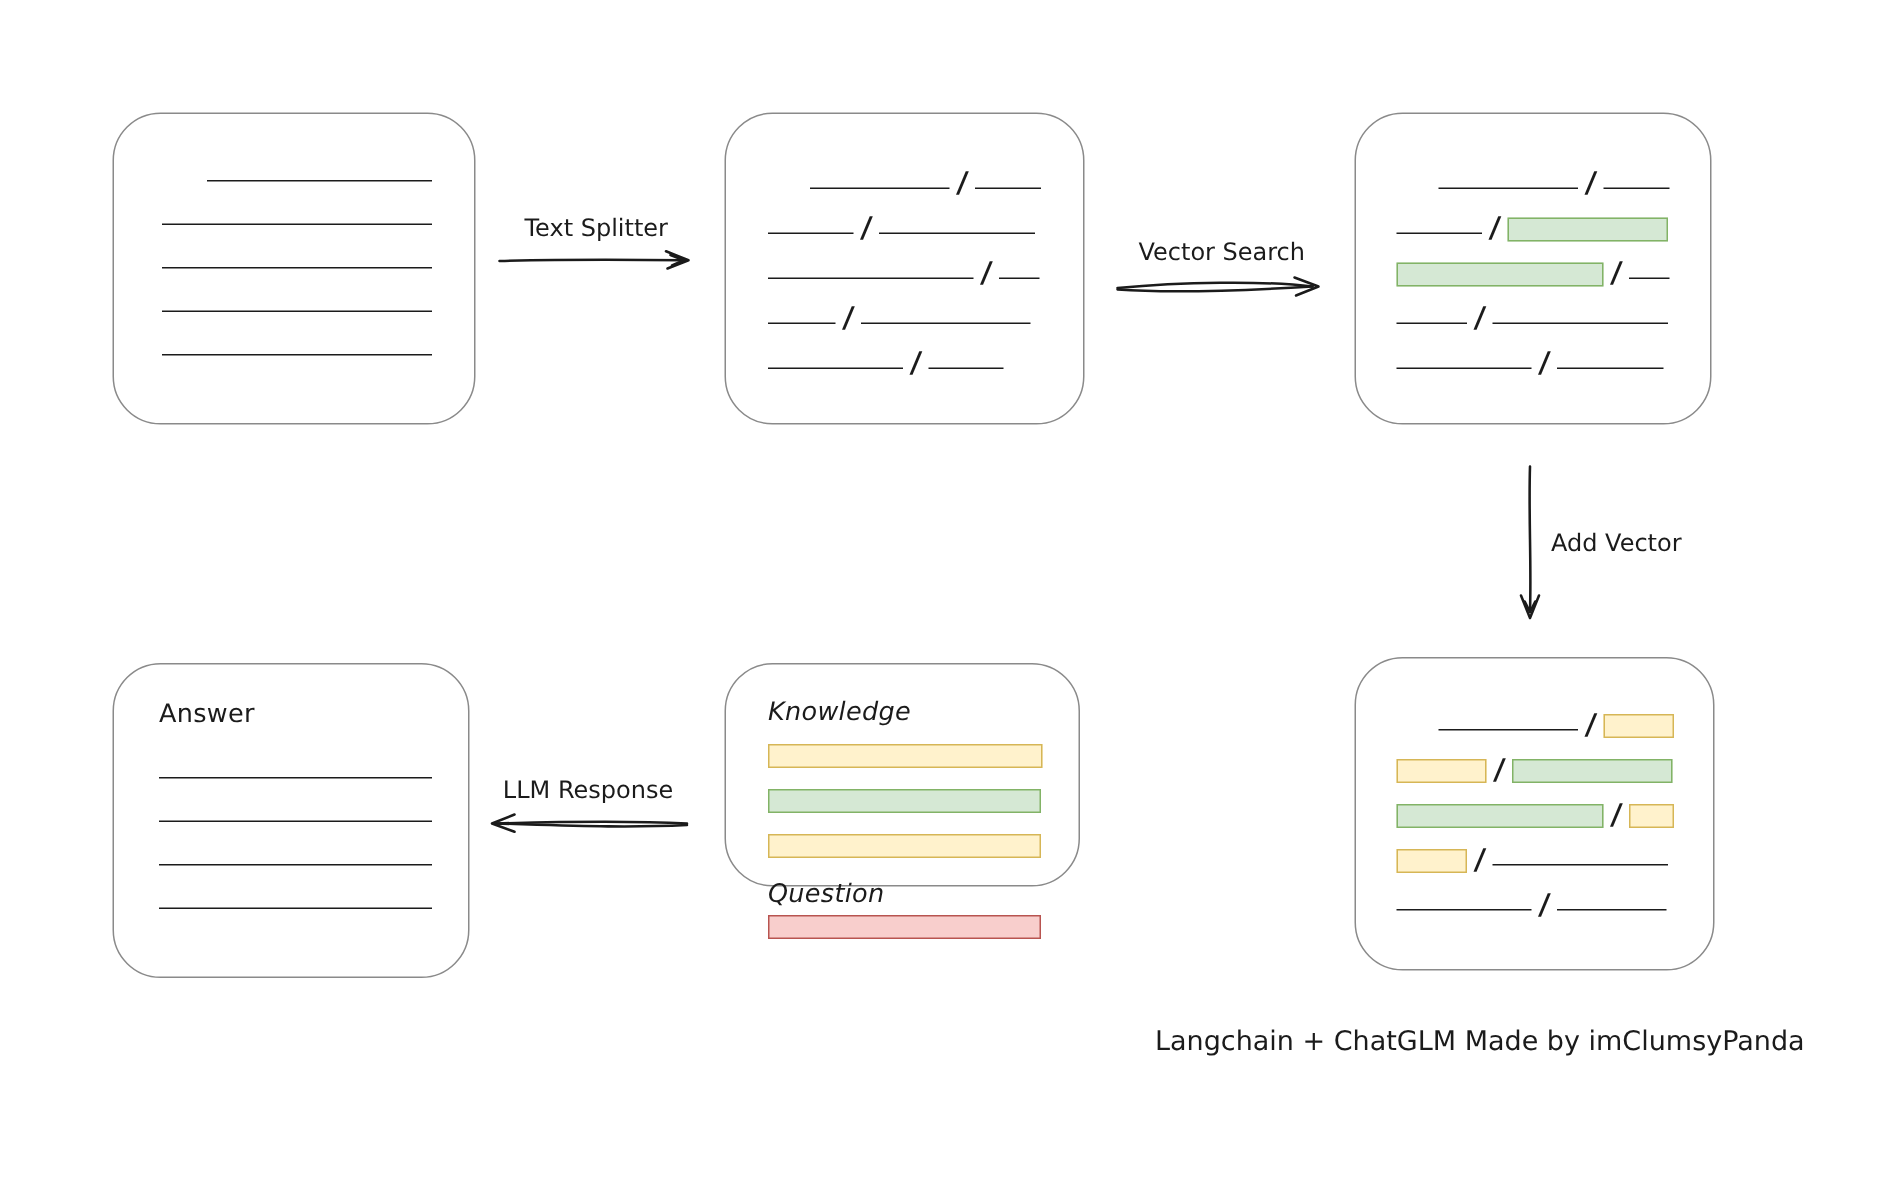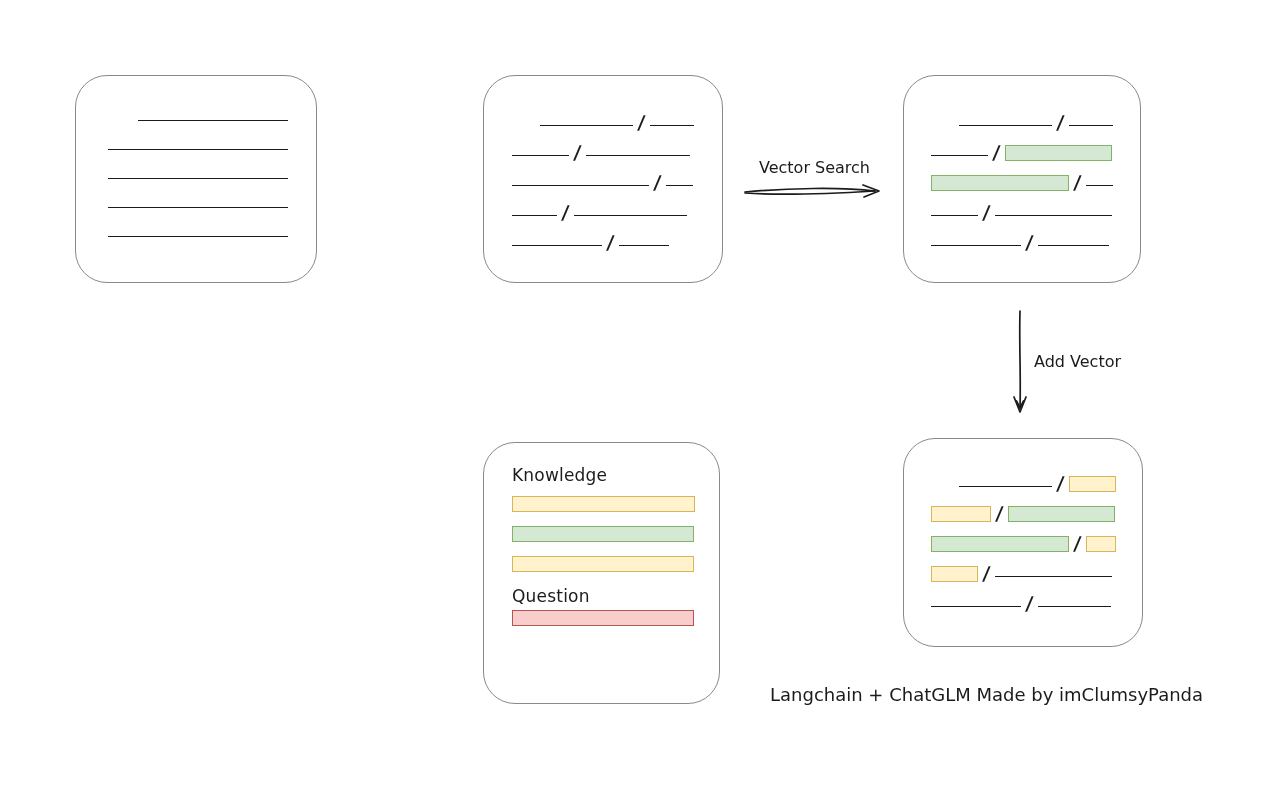--- a/index.html
+++ b/index.html
@@ -52,6 +52,14 @@
       </div>
   </div>
 
+  <div class="arrow-group" style="left:330px;top:142px;width:135px;">
+    <div class="arrow-label">Text Splitter</div>
+    <svg class="arrow" width="135" height="18" viewBox="0 0 135 18">
+      <path d="M3 10 C 40 9, 90 9, 126 9.5"></path>
+      <path d="M114 3.5 L 129 9.5 L 115 15"></path>
+      <path d="M117 6 L 126 9.5 L 118 13"></path>
+    </svg>
+  </div>
 
   <div class="panel" style="left:483px;top:75px;width:240px;height:208px;">
     <div class="rows" style="left:28px;top:30px;">

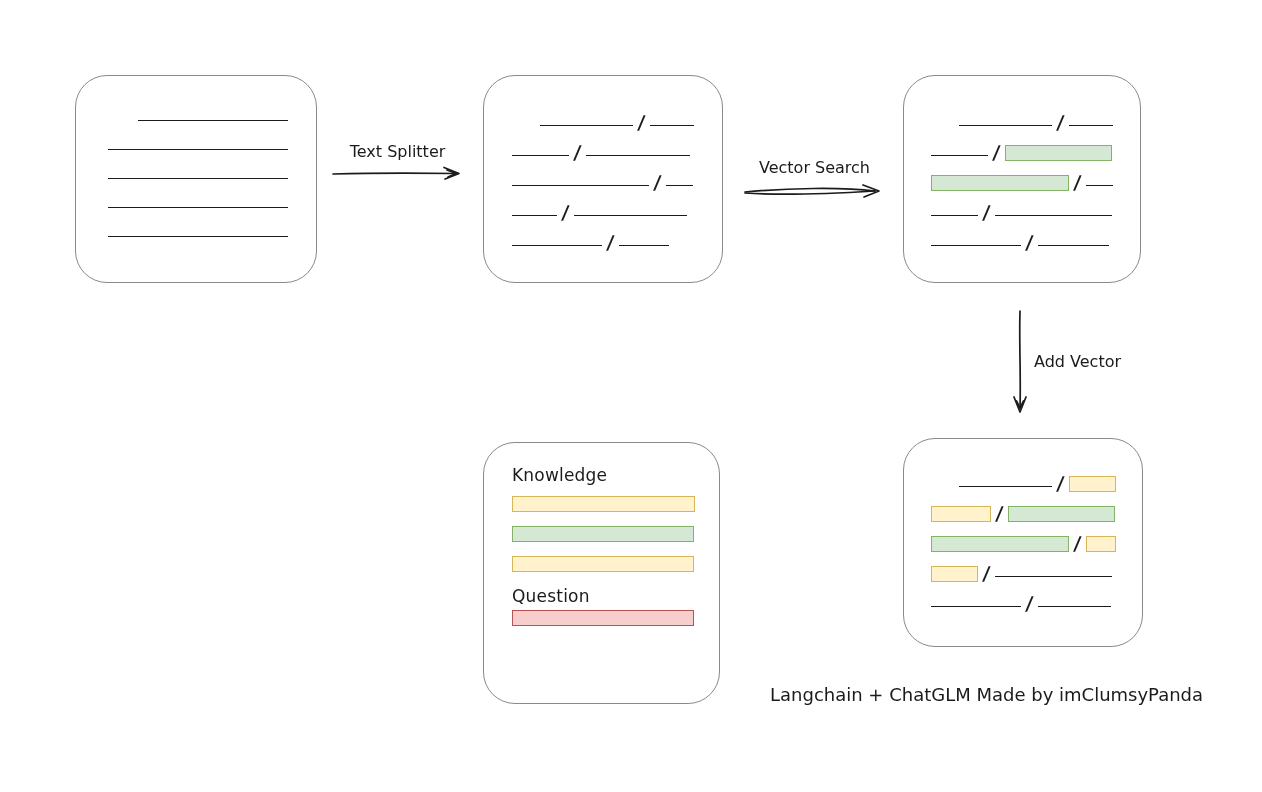--- a/index.html
+++ b/index.html
@@ -187,6 +187,15 @@
   </div>
 
 
+  <div class="panel" style="left:75px;top:442px;width:238px;height:210px;">
+    <div class="box-label" style="position:absolute;left:30px;top:23px;">Answer</div>
+    <div class="doc-lines" style="left:30px;top:75px;width:182px;">
+        <div class="doc-line" style="width: 182px; margin-left: 0px;"></div>
+        <div class="doc-line" style="width: 182px; margin-left: 0px;"></div>
+        <div class="doc-line" style="width: 182px; margin-left: 0px;"></div>
+        <div class="doc-line" style="width: 182px; margin-left: 0px;"></div>
+      </div>
+  </div>
 
   <div class="caption">Langchain + ChatGLM Made by imClumsyPanda</div>
 

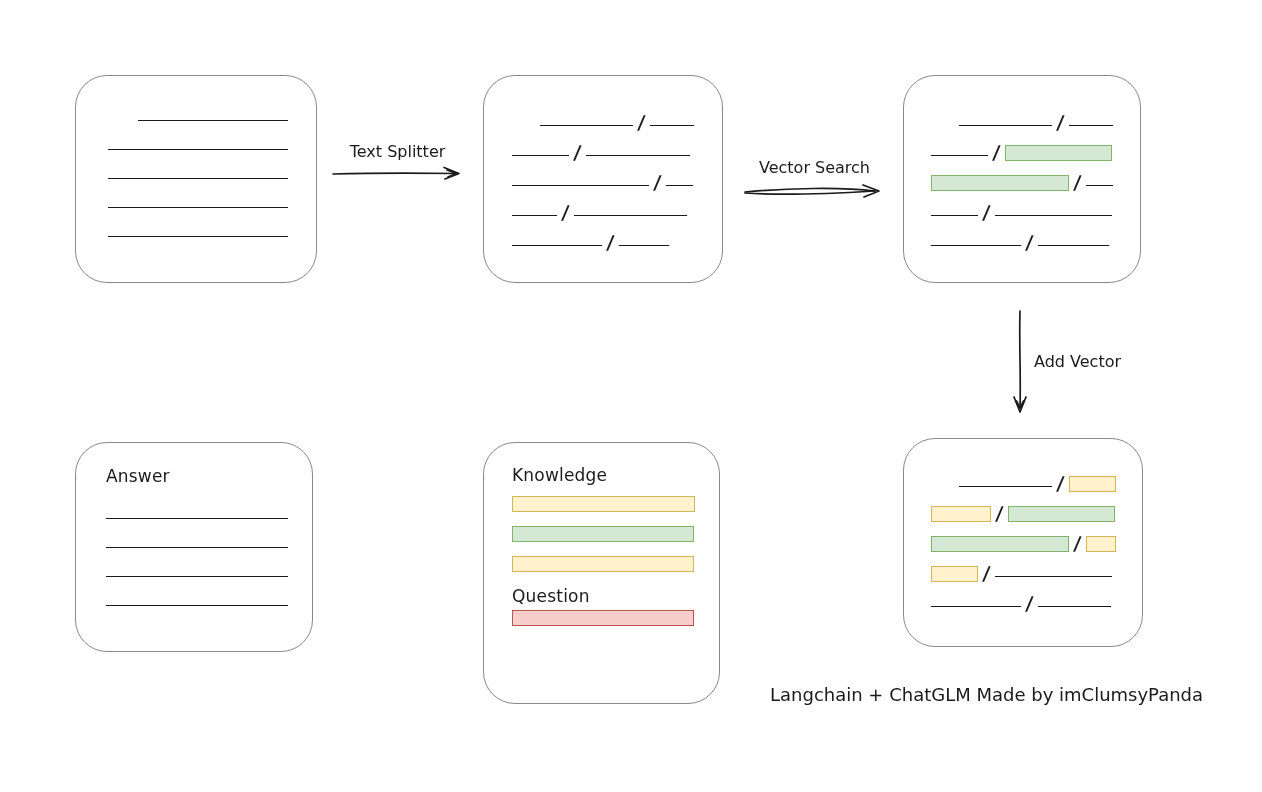--- a/index.html
+++ b/index.html
@@ -171,7 +171,7 @@
   </div>
 
 
-  <div class="panel" style="left:483px;top:442px;width:237px;height:262px;">
+  <div class="panel" style="left:483px;top:442px;width:237px;height:149px;font-style:italic;">
     <div style="position:absolute;left:28px;top:22px;width:185px;">
       <div class="box-label" style="margin-bottom:11px;">Knowledge</div>
       <div>

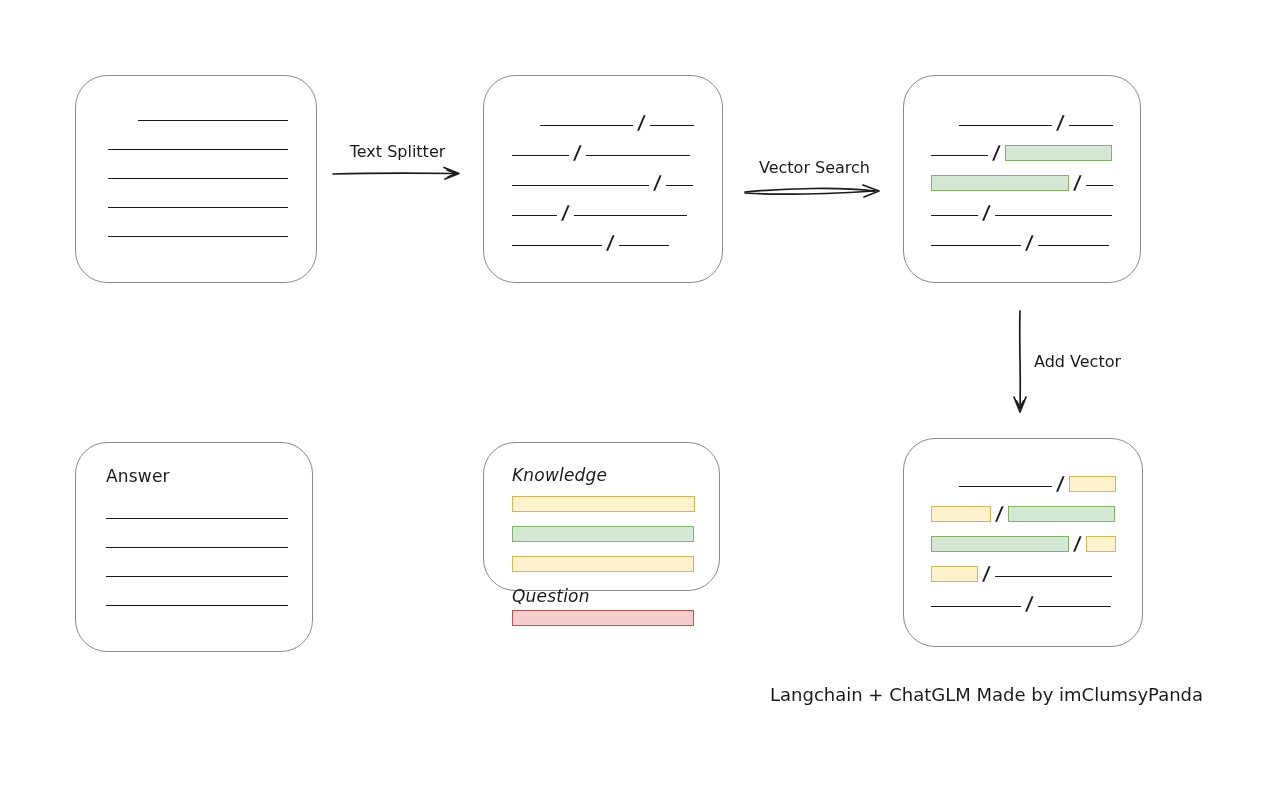--- a/index.html
+++ b/index.html
@@ -186,6 +186,14 @@
     </div>
   </div>
 
+  <div class="arrow-group" style="left:322px;top:517px;width:140px;">
+    <div class="arrow-label">LLM Response</div>
+    <svg class="arrow" width="140" height="18" viewBox="0 0 140 18">
+      <path d="M136 10 C 95 8, 45 9, 9 10"></path>
+      <path d="M136 11 C 95 13, 60 11.5, 9 10"></path>
+      <path d="M21 4 L 6 10 L 21 15.5"></path>
+    </svg>
+  </div>
 
   <div class="panel" style="left:75px;top:442px;width:238px;height:210px;">
     <div class="box-label" style="position:absolute;left:30px;top:23px;">Answer</div>

